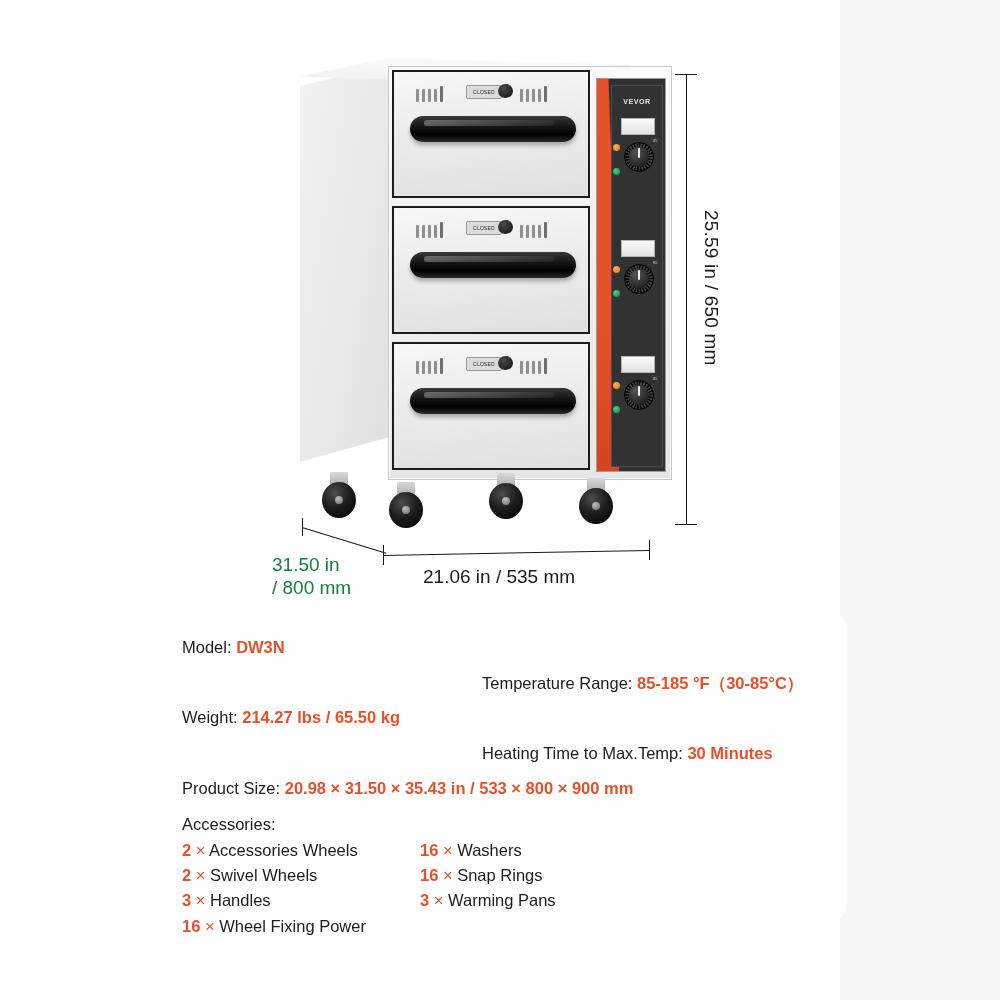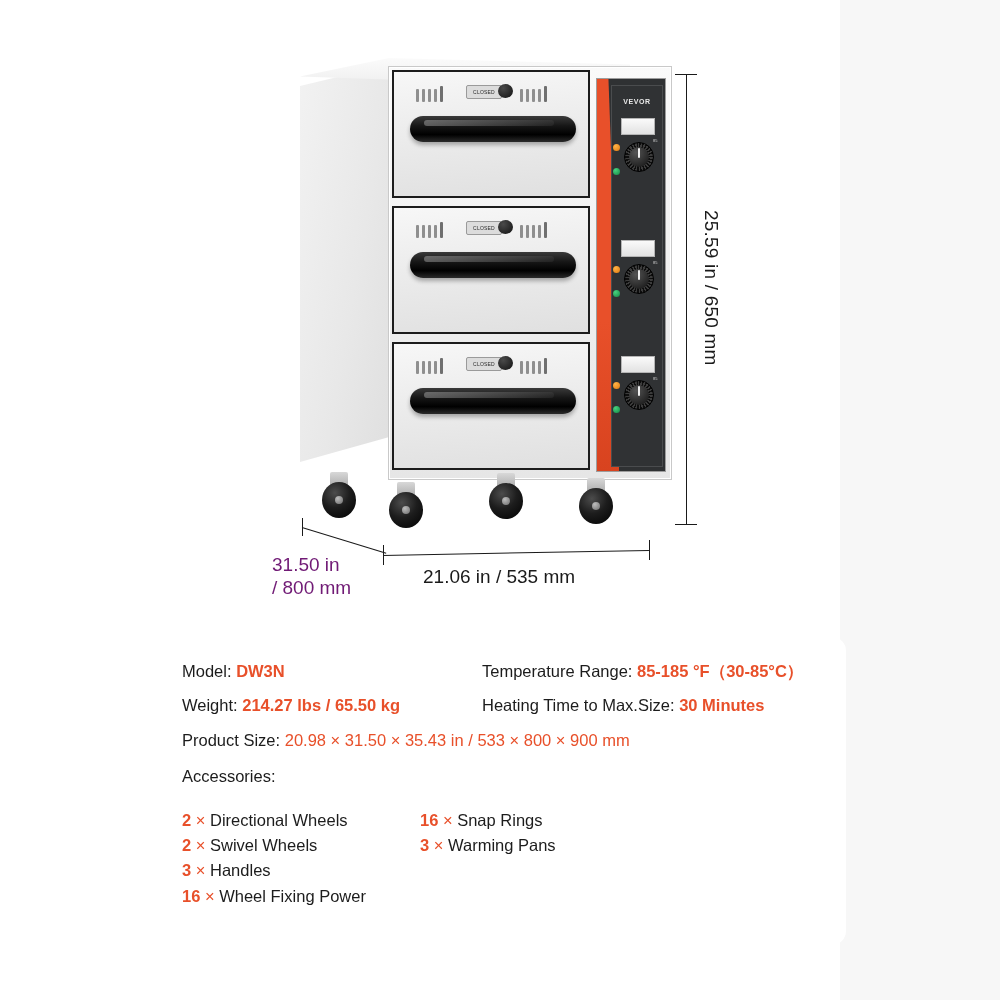--- a/index.html
+++ b/index.html
@@ -312,7 +312,7 @@
     position: absolute;
     left: 272px; top: 553px;
     font-size: 19px;
-    color: #701a75;
+    color: #15803d;
     line-height: 1.22;
     white-space: nowrap;
   }

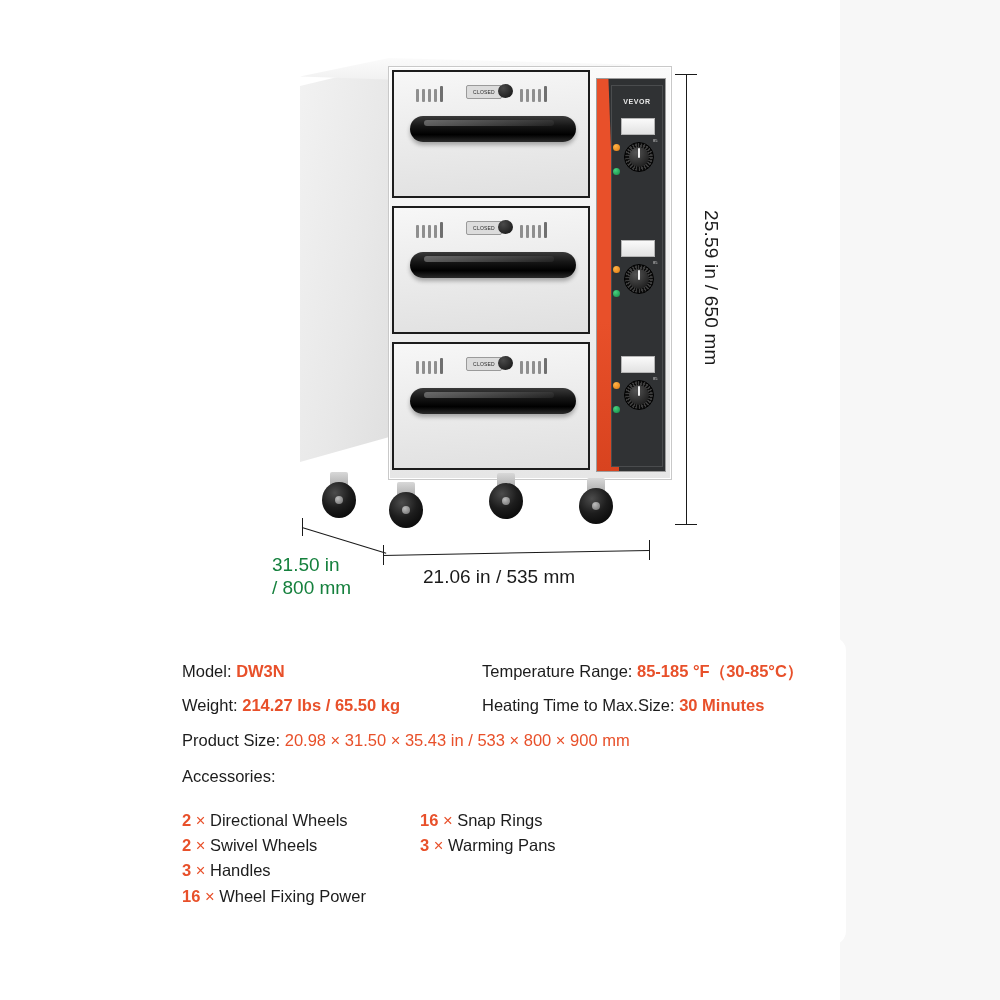--- a/index.html
+++ b/index.html
@@ -320,7 +320,7 @@
   
   .spec-card {
     position: absolute;
-    left: 152px; top: 637px;
+    left: 152px; top: 613px;
     width: 694px; height: 308px;
     background: #ffffff;
     border-radius: 14px;

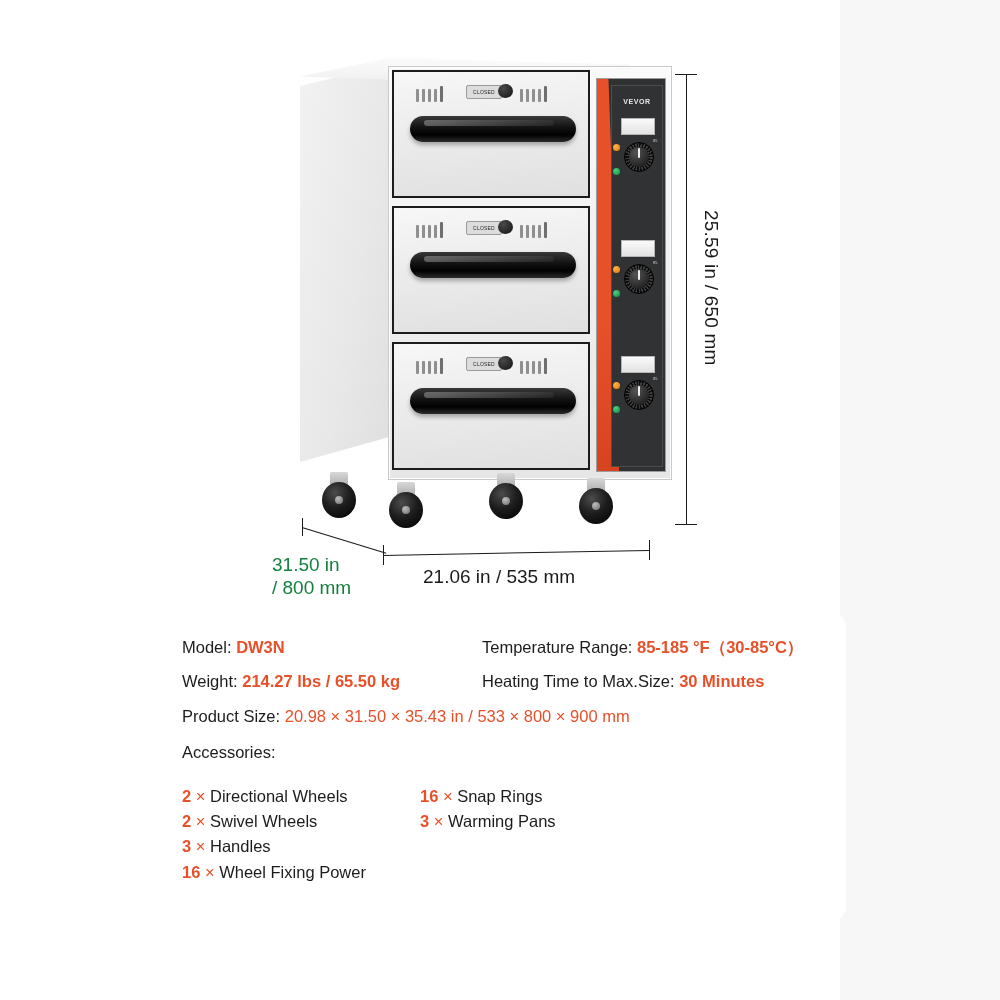--- a/index.html
+++ b/index.html
@@ -339,7 +339,7 @@
     flex: 0 0 auto;
   }
   .spec-col.left { width: 300px; }
-  .spec-col.right { width: 340px; }
+  .spec-col.right { width: 340px; margin-top: 36px; }
   .spec-line {
     font-size: 16.5px;
     color: #1c1c1c;

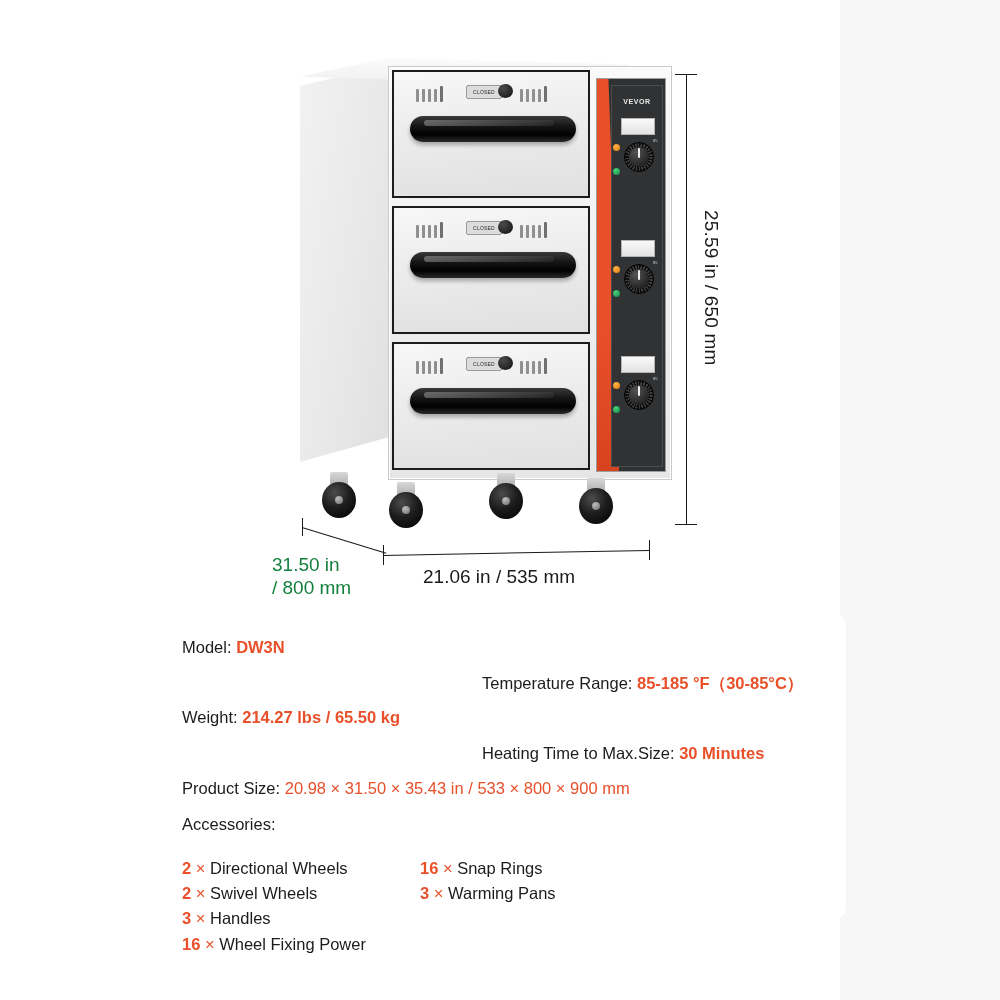--- a/index.html
+++ b/index.html
@@ -559,7 +559,7 @@
         </div>
         <div class="spec-col right">
           <div class="spec-line">
-            <span>Heating Time to Max.Size:</span>
+            <span>Heating Time to Max.Temp:</span>
             <span class="val">30 Minutes</span>
           </div>
         </div>

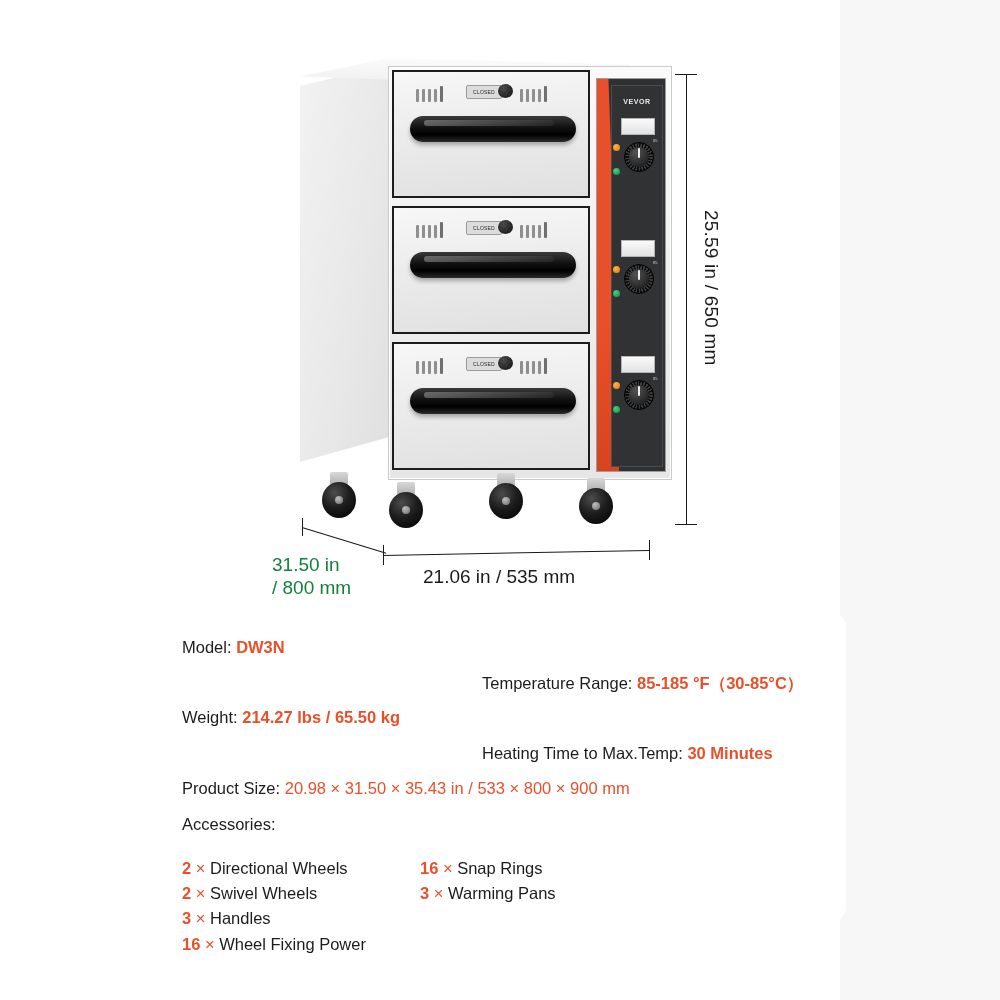--- a/index.html
+++ b/index.html
@@ -357,7 +357,7 @@
     margin-bottom: 16px;
     line-height: 1.3;
   }
-  .spec-full .val { color: #e8502a; font-weight: normal; }
+  .spec-full .val { color: #e8502a; font-weight: bold; }
 
   .acc-title {
     font-size: 16.5px;

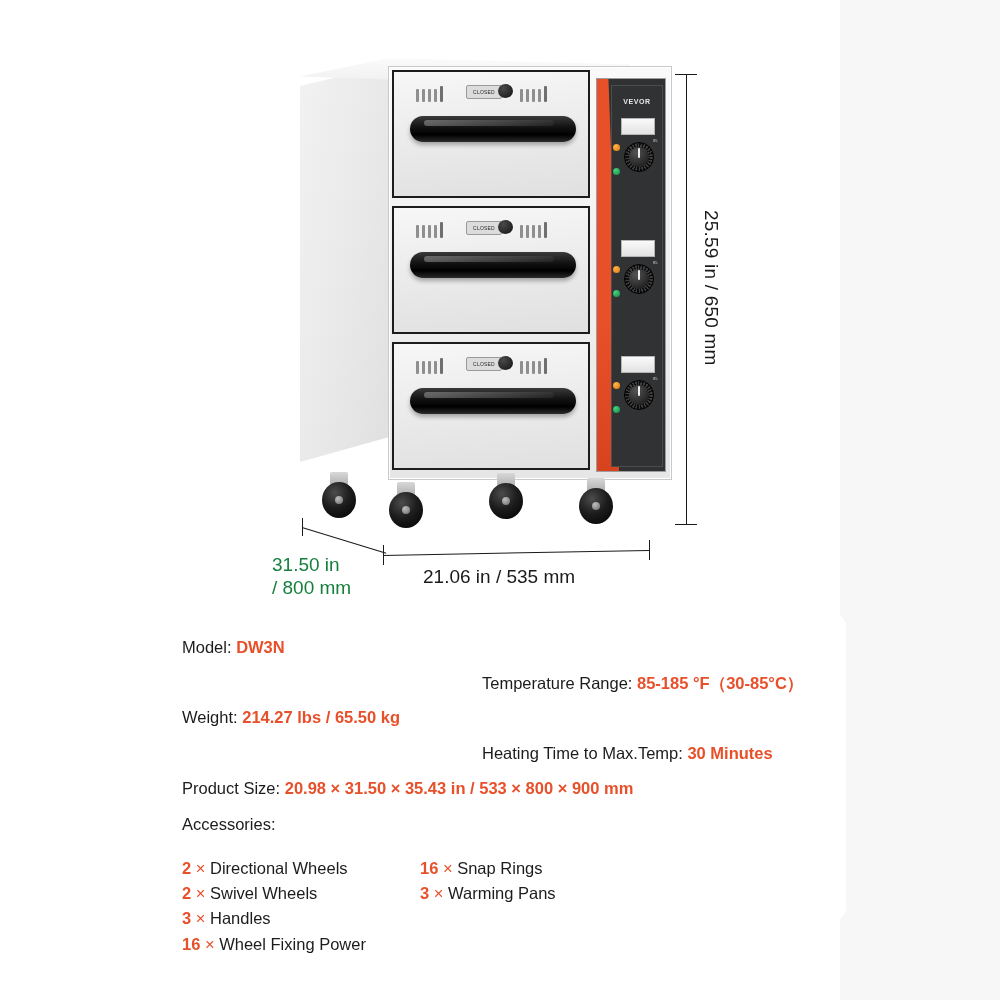--- a/index.html
+++ b/index.html
@@ -362,7 +362,7 @@
   .acc-title {
     font-size: 16.5px;
     color: #1c1c1c;
-    margin-bottom: 22px;
+    margin-bottom: 4px;
   }
   .acc-grid {
     display: flex;

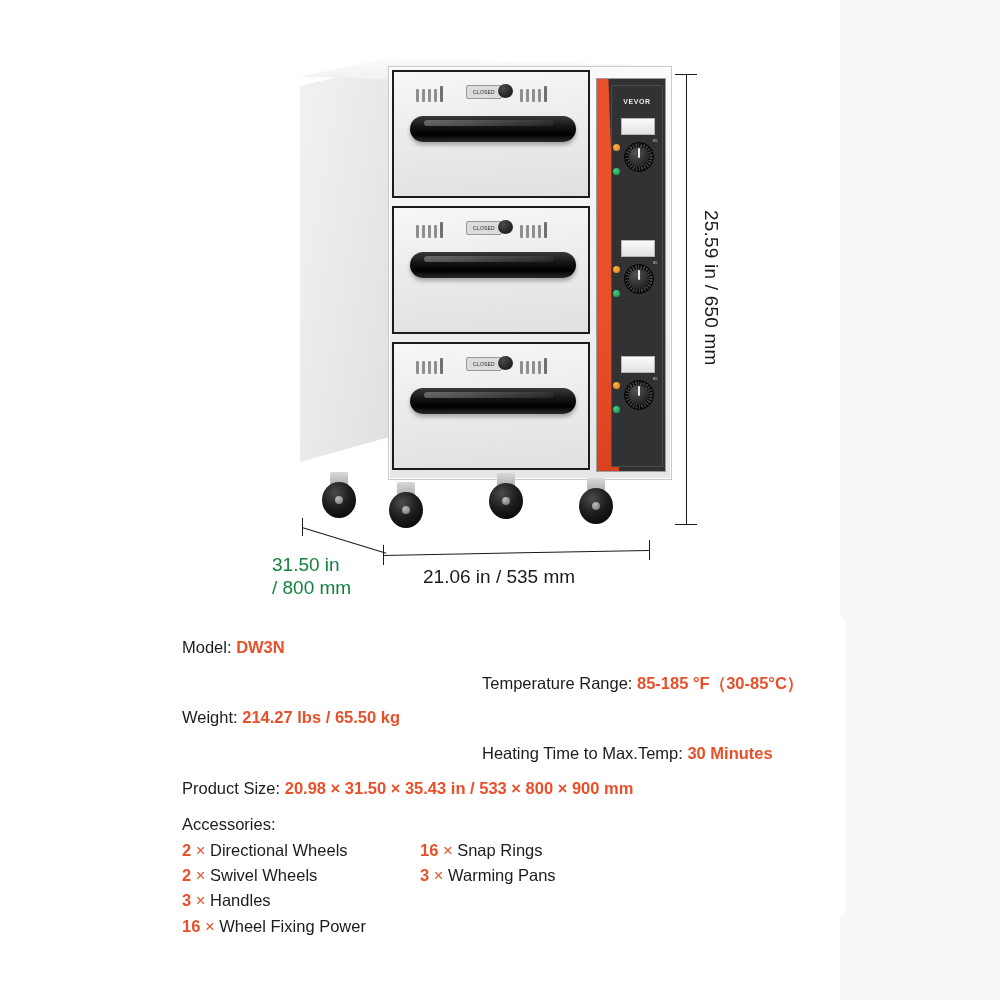--- a/index.html
+++ b/index.html
@@ -577,7 +577,7 @@
           <div class="acc-item">
             <span class="qty">2</span>
             <span class="mult">×</span>
-            <span>Directional Wheels</span>
+            <span>Accessories Wheels</span>
           </div>
           <div class="acc-item">
             <span class="qty">2</span>

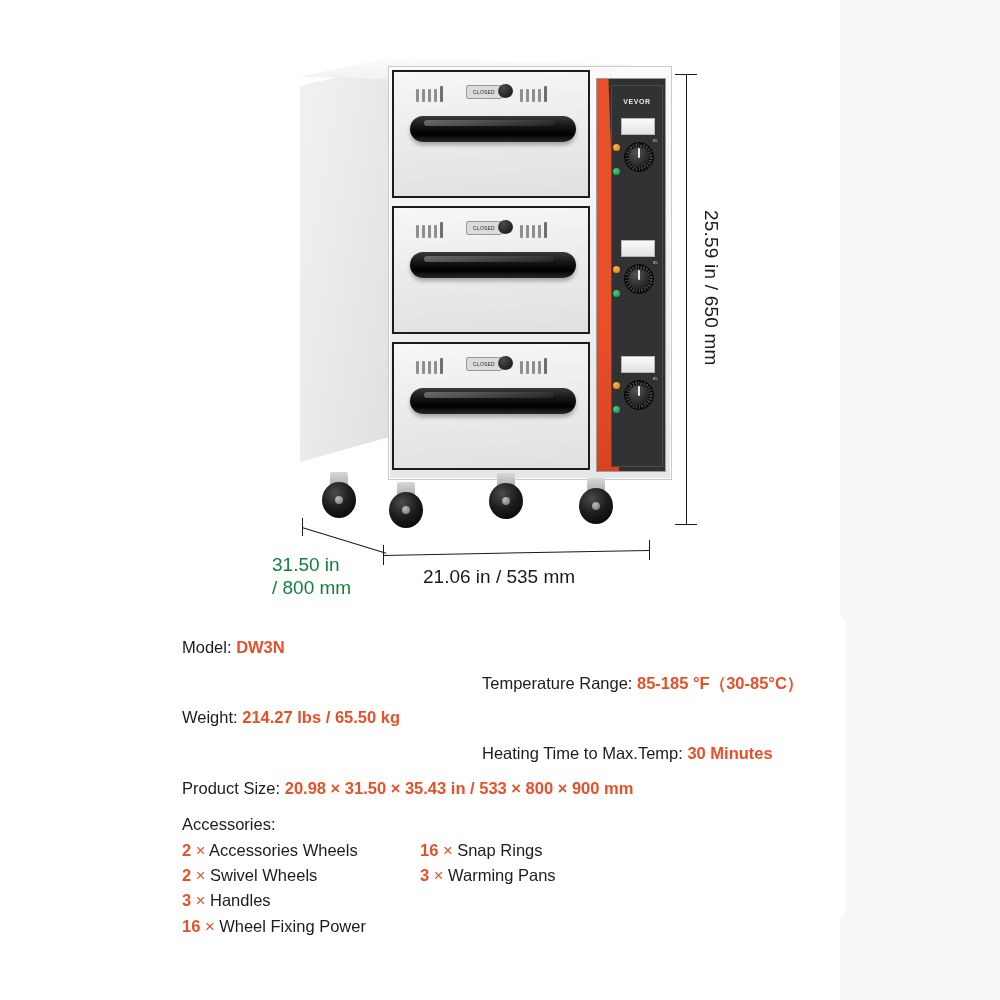--- a/index.html
+++ b/index.html
@@ -600,6 +600,11 @@
           <div class="acc-item">
             <span class="qty">16</span>
             <span class="mult">×</span>
+            <span>Washers</span>
+          </div>
+          <div class="acc-item">
+            <span class="qty">16</span>
+            <span class="mult">×</span>
             <span>Snap Rings</span>
           </div>
           <div class="acc-item">

